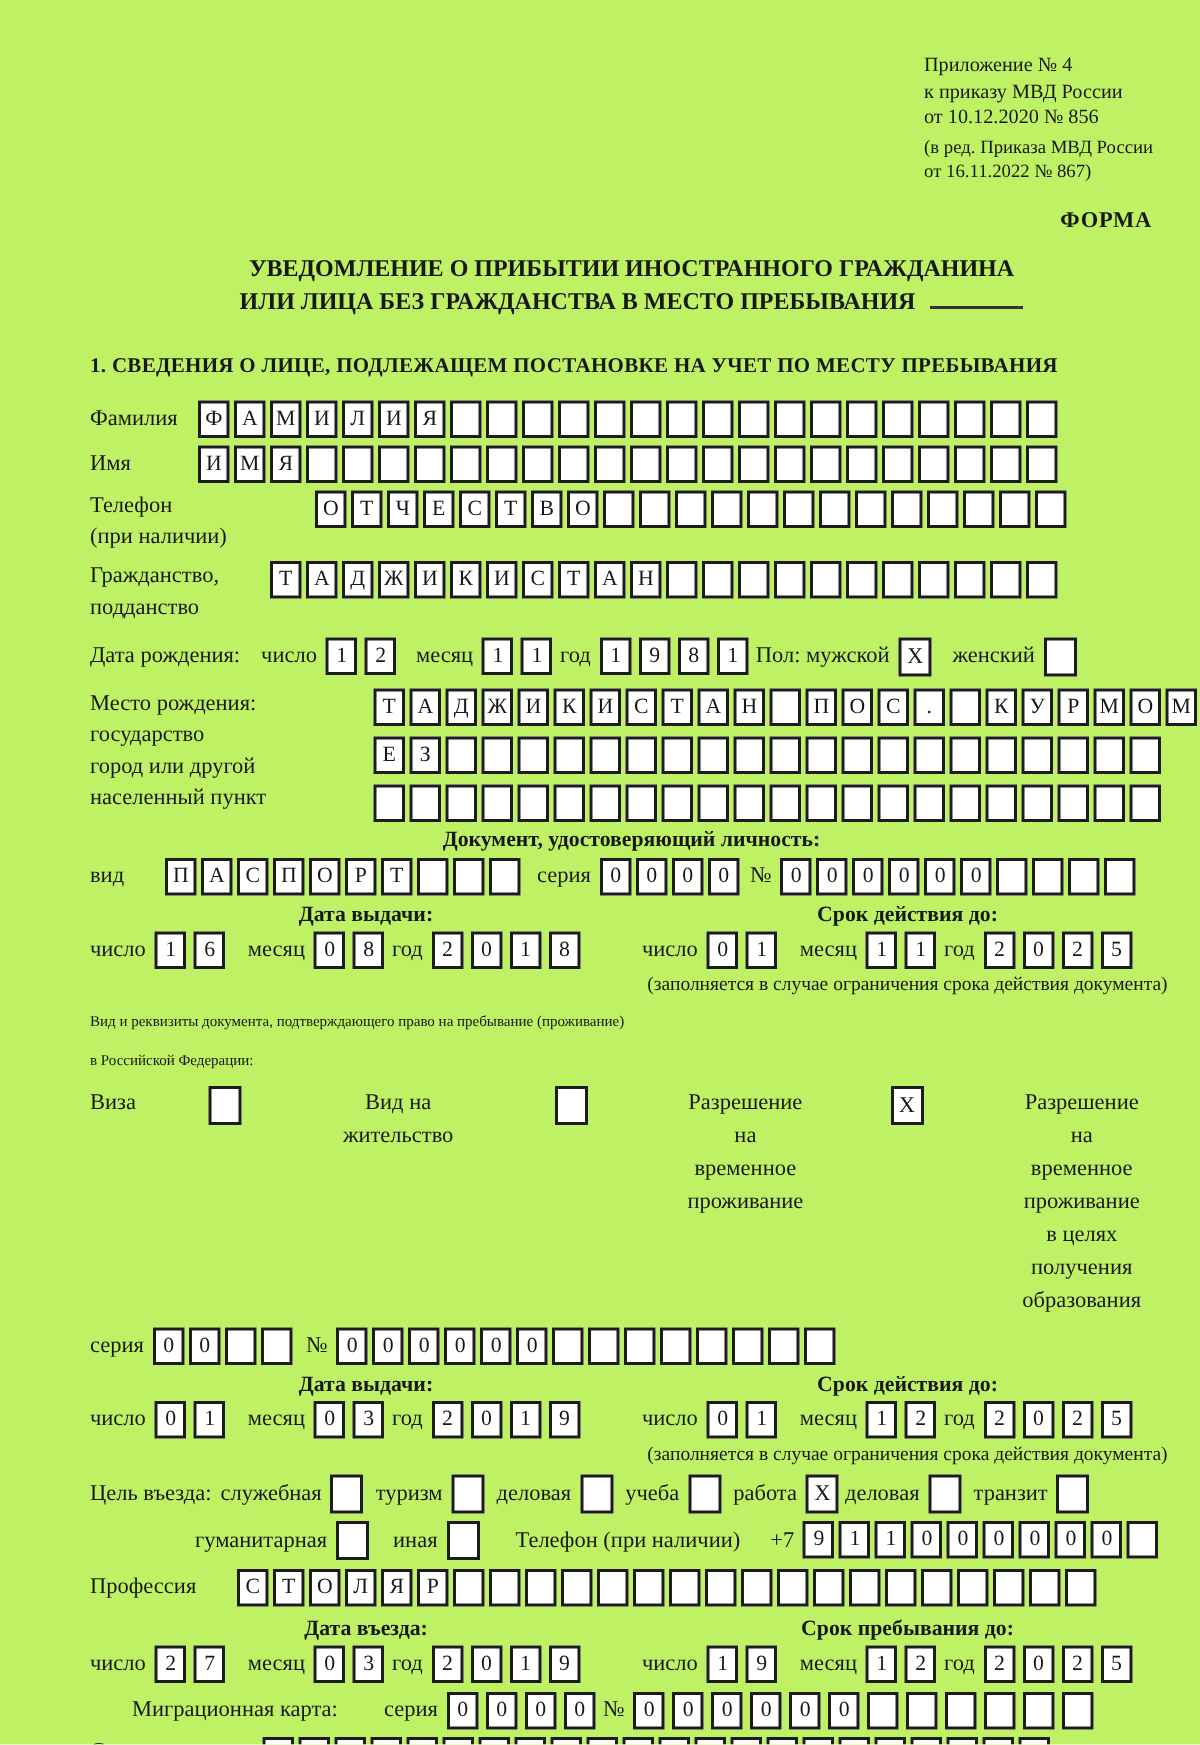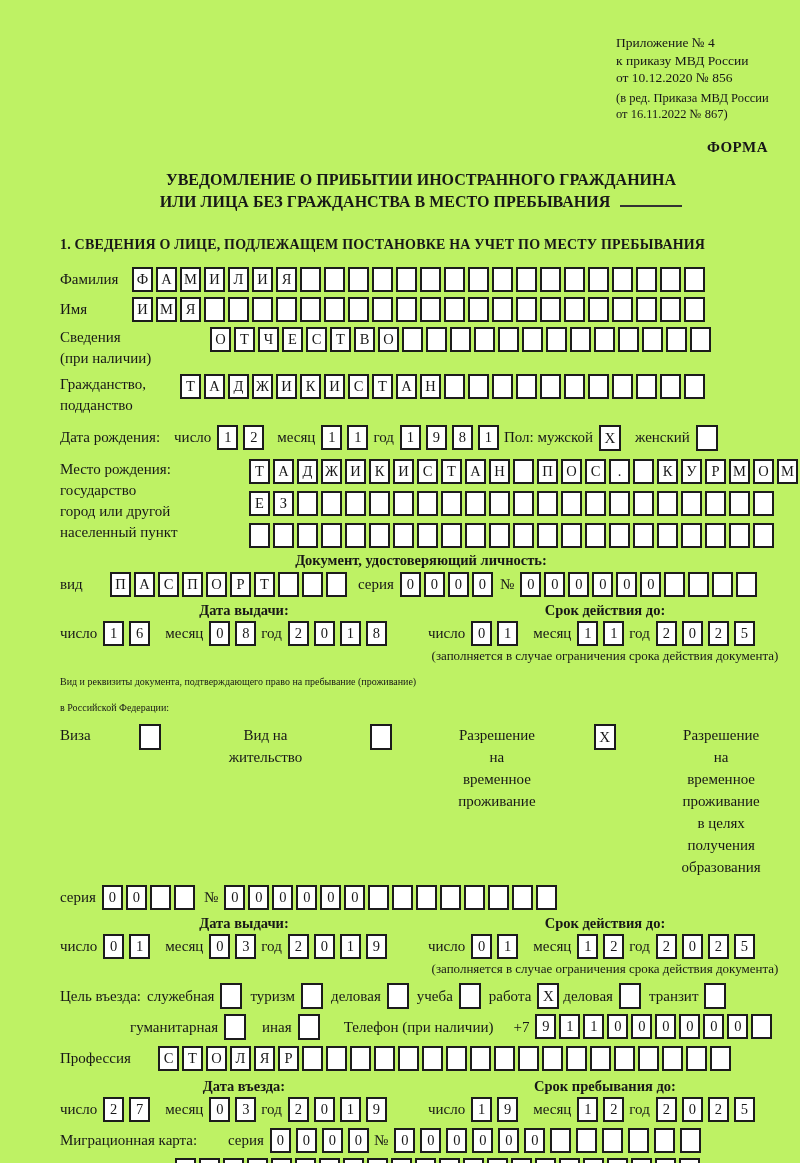--- a/index.html
+++ b/index.html
@@ -142,7 +142,7 @@
 
   <div class="frow">
     <span class="w150">
-      <div class="lbl2">Сведения</div>
+      <div class="lbl2">Телефон</div>
       <div class="lbl2">(при наличии)</div>
     </span>
     <span class="boxes">

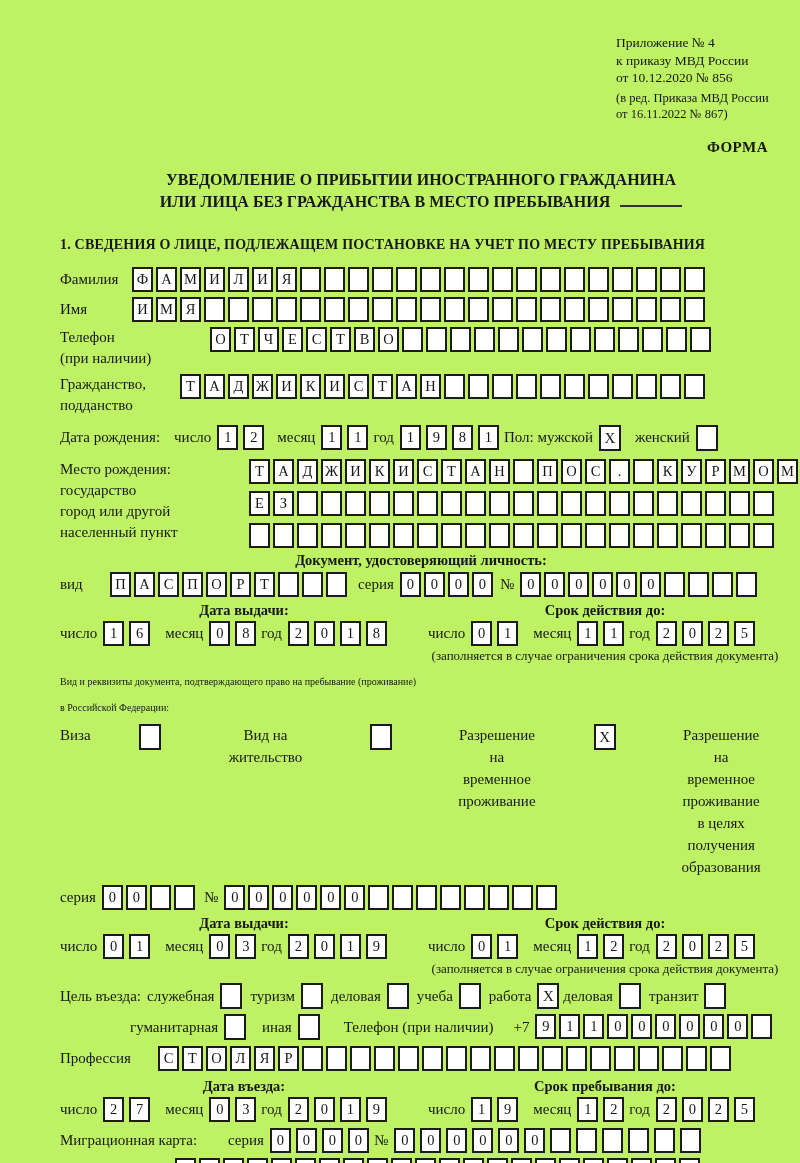--- a/index.html
+++ b/index.html
@@ -612,7 +612,7 @@
   </div>
 
   <div class="frow dates" style="margin-top:6px;align-items:center;">
-    <span class="lbl" style="width:168px;flex-shrink:0;">Миграционная карта:</span>
+    <span class="lbl" style="width:168px;flex-shrink:0;margin-left:28px;">Миграционная карта:</span>
     <span class="lbl mr6">серия</span>
     <span class="boxes">
         <span class="cell">0</span>

